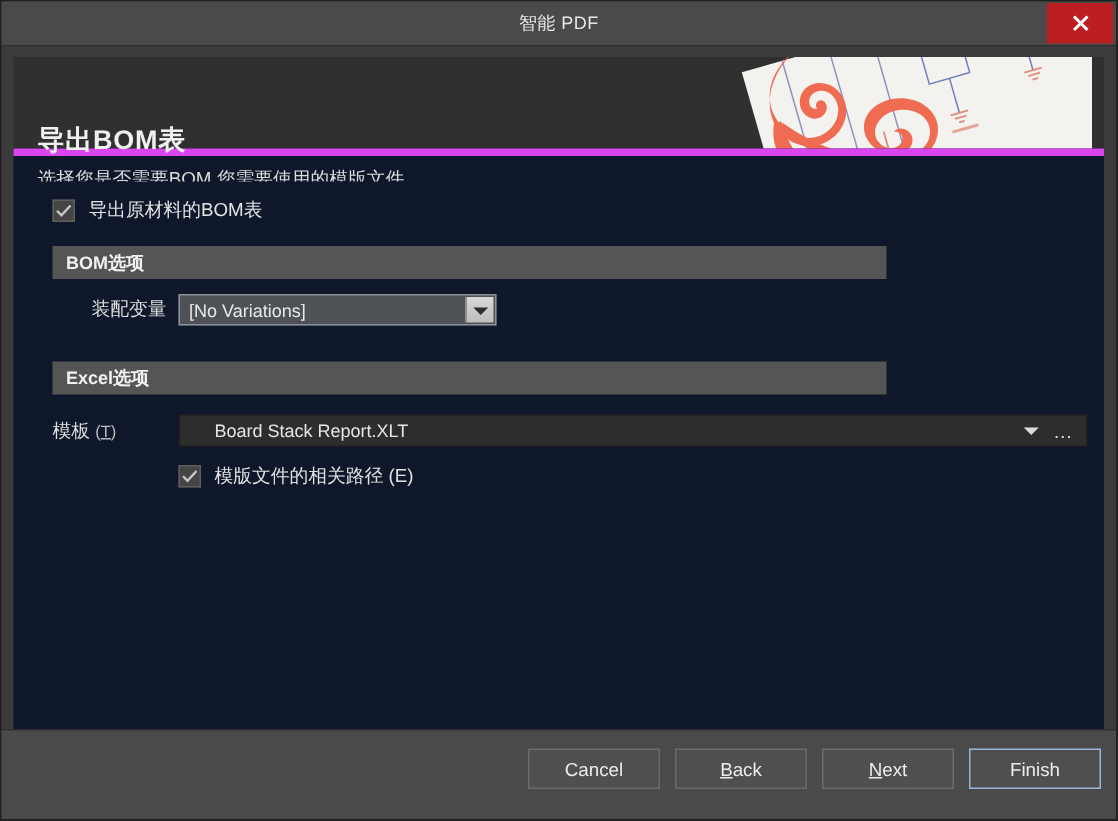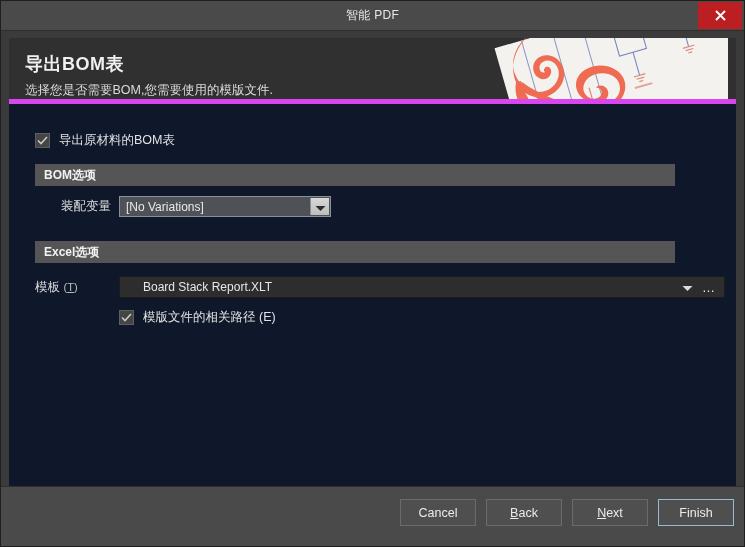--- a/index.html
+++ b/index.html
@@ -71,6 +71,7 @@
     color: #f0f0f0;
     letter-spacing: .5px;
     margin-bottom: 6px;
+    margin-top: 29px;
   }
   .banner-subtitle {
     font-size: 12.5px;

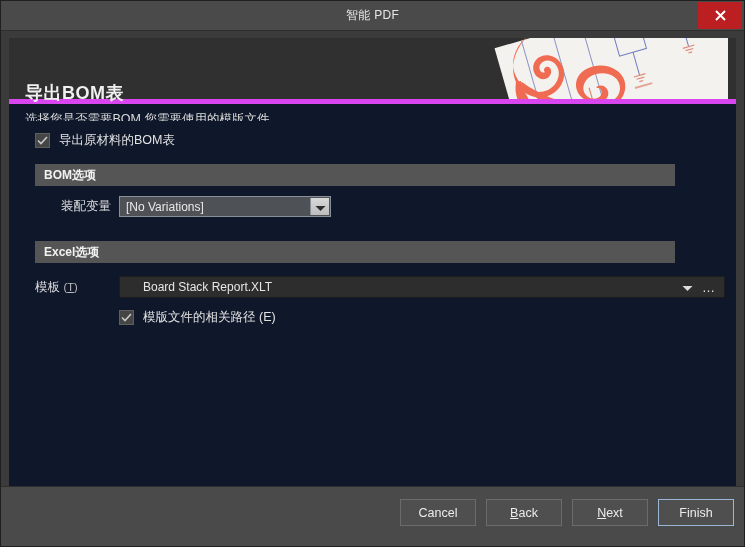--- a/index.html
+++ b/index.html
@@ -134,7 +134,7 @@
   .section-header {
     position: absolute;
     left: 26px;
-    width: 640px;
+    width: 556px;
     height: 22px;
     background: #555555;
     display: flex;

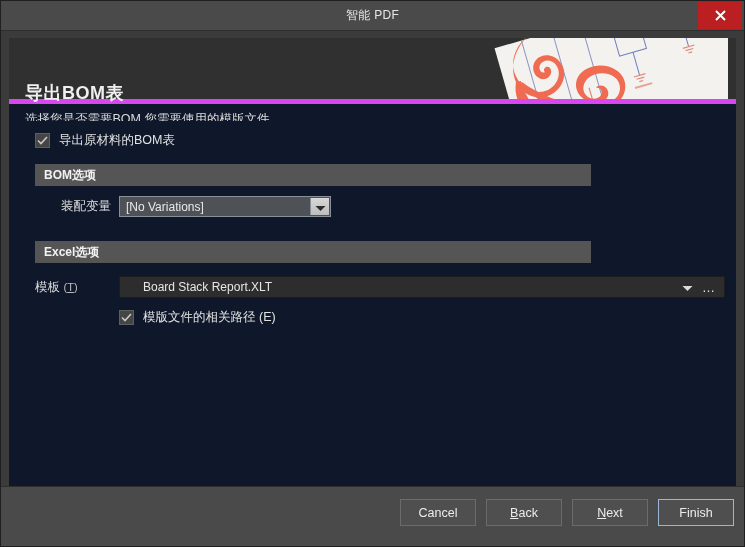--- a/index.html
+++ b/index.html
@@ -276,7 +276,7 @@
     gap: 10px;
   }
   .btn {
-    width: 76px;
+    width: 88px;
     height: 27px;
     background: #4f4f4f;
     border: 1px solid #6b6b6b;

